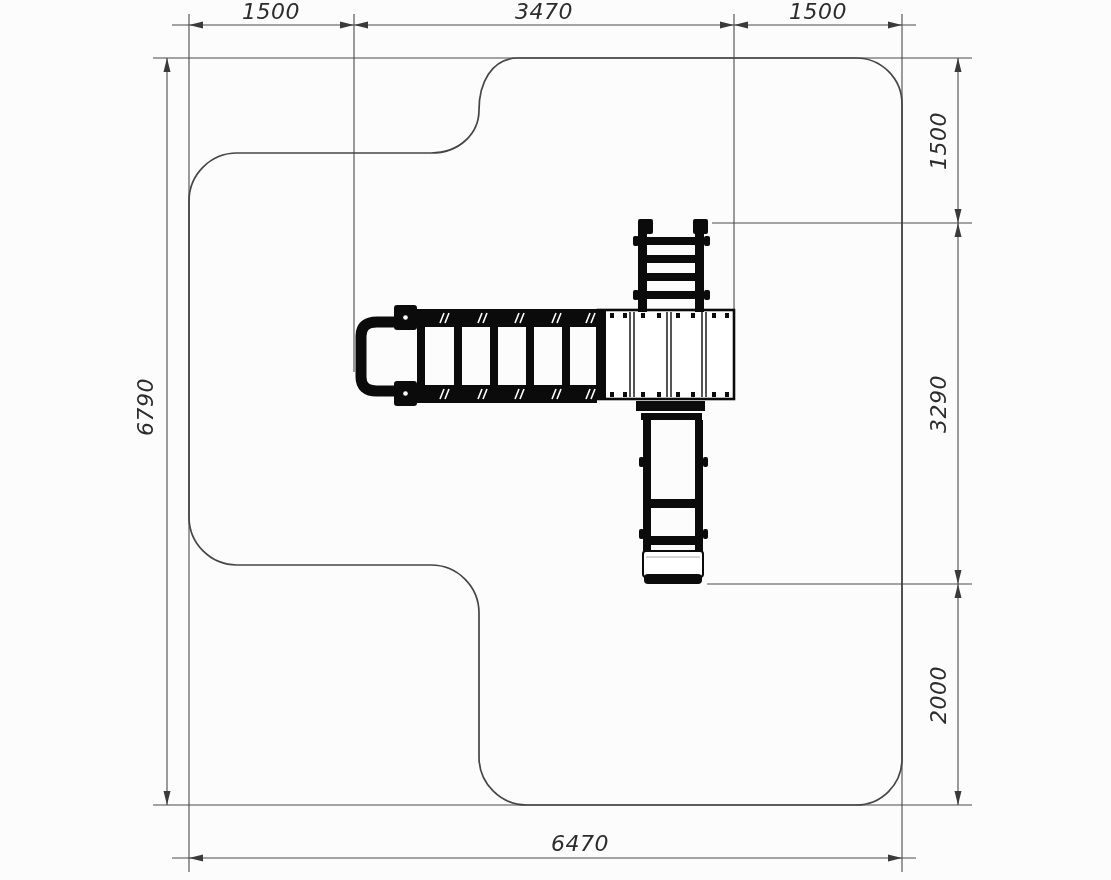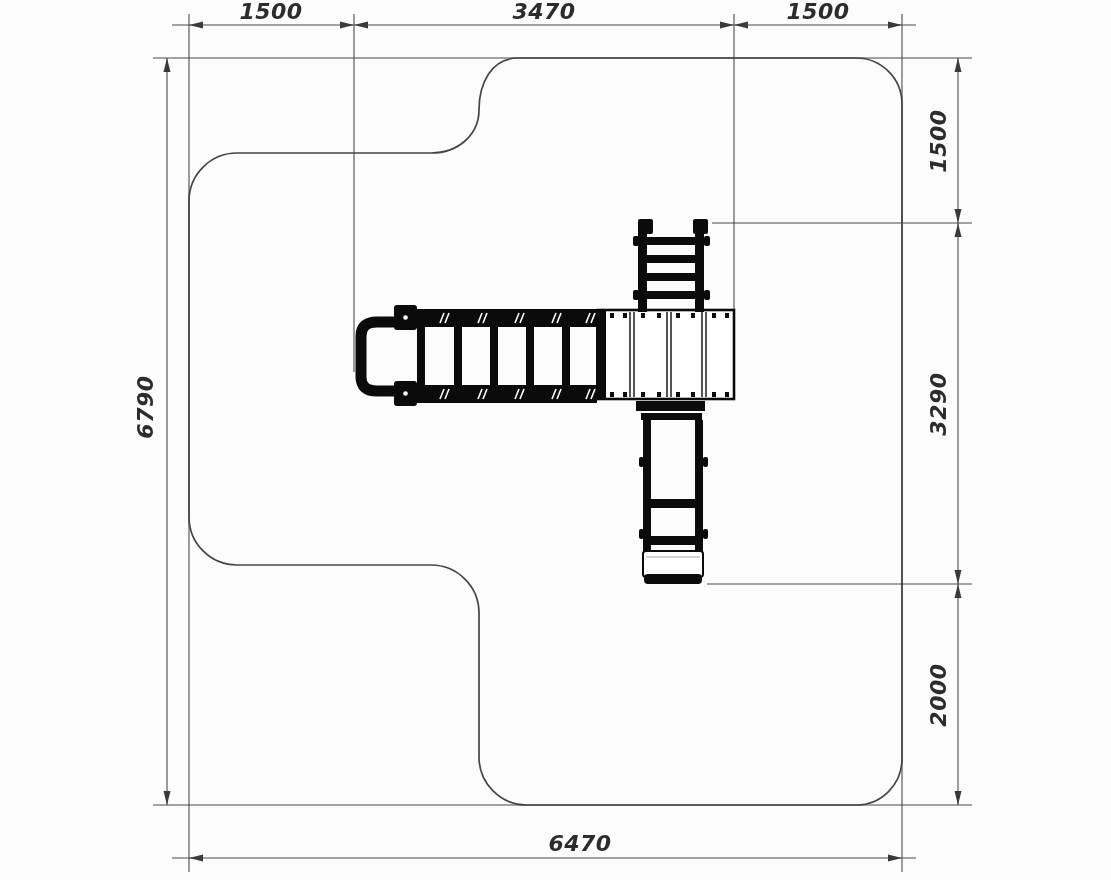--- a/index.html
+++ b/index.html
@@ -9,7 +9,6 @@
     background:#fcfcfc;
     overflow:hidden;
     font-family:"DejaVu Sans", sans-serif;
-    font-weight:bold;
   }
   svg{display:block;}
   .dim-text{

